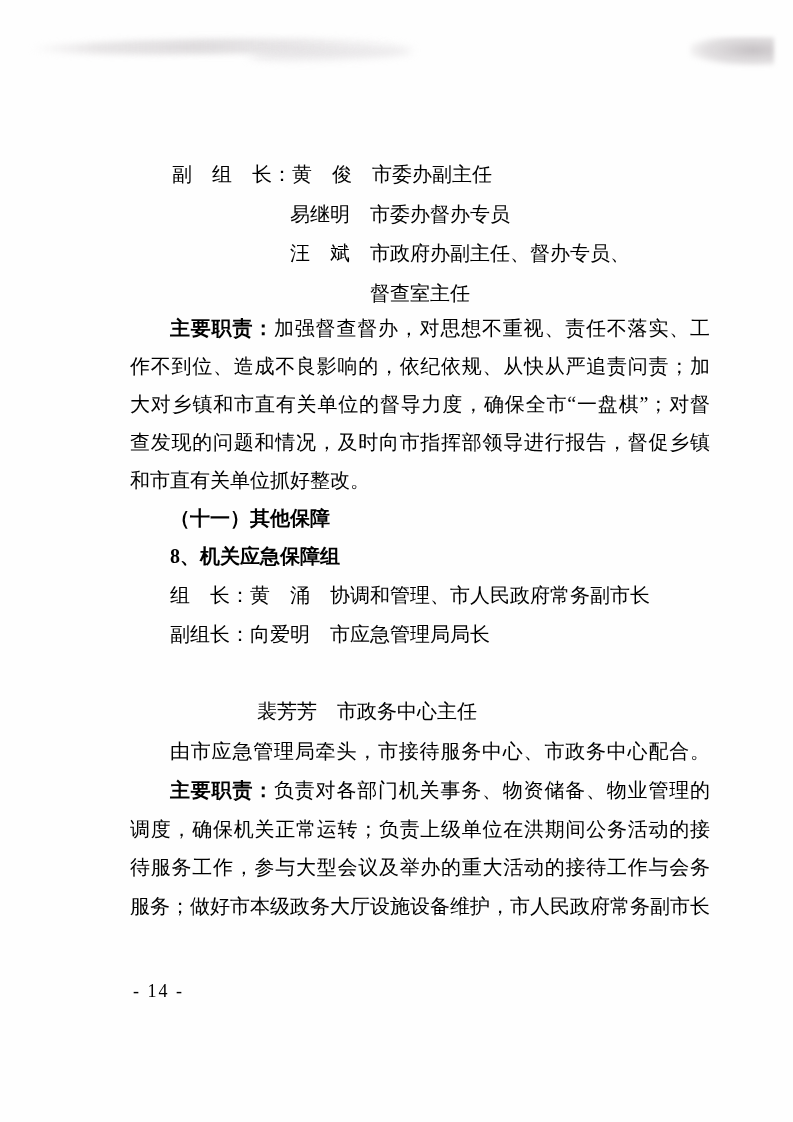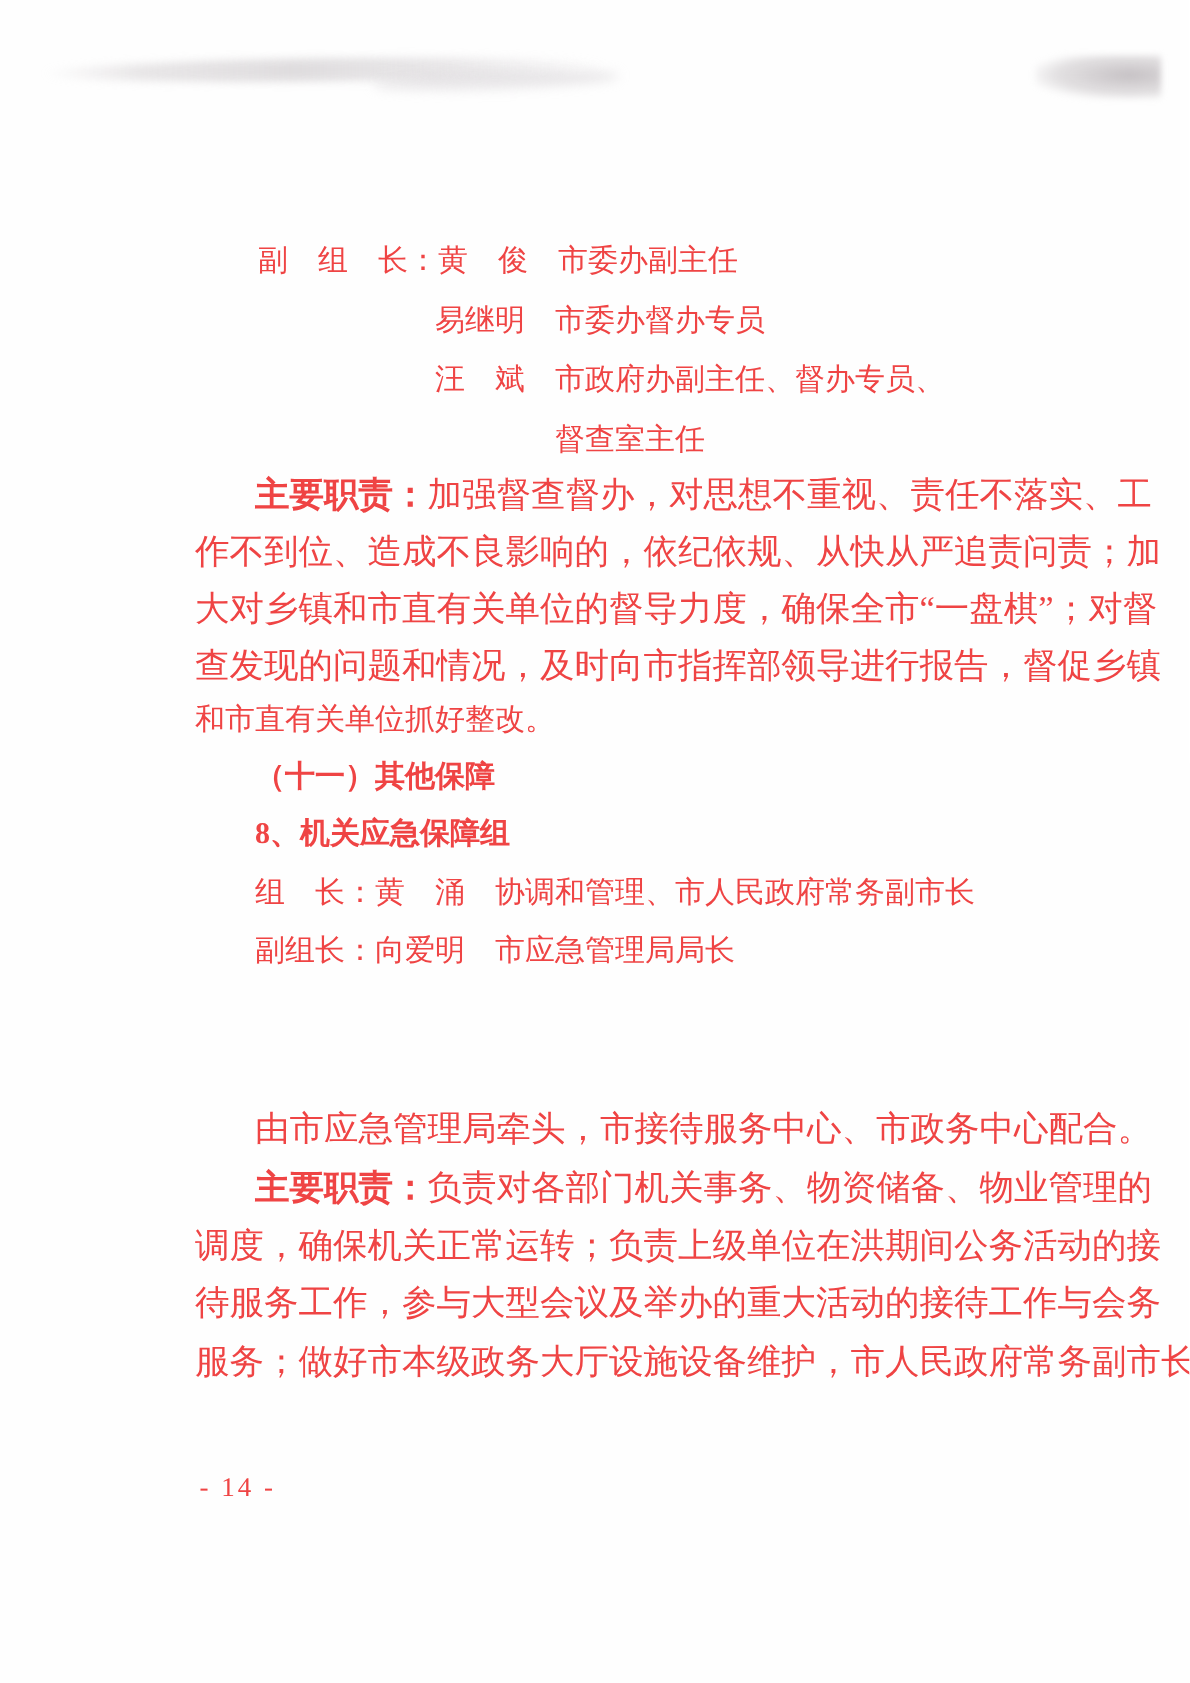--- a/index.html
+++ b/index.html
@@ -9,7 +9,7 @@
     background:#fefefe;
     overflow:hidden;
     font-family:"Liberation Serif","DejaVu Serif",serif;
-    color:#ef4444;
+    color:#000000;
   }
   .content{position:absolute;left:130px;top:0;width:580px;height:1122px;}
   

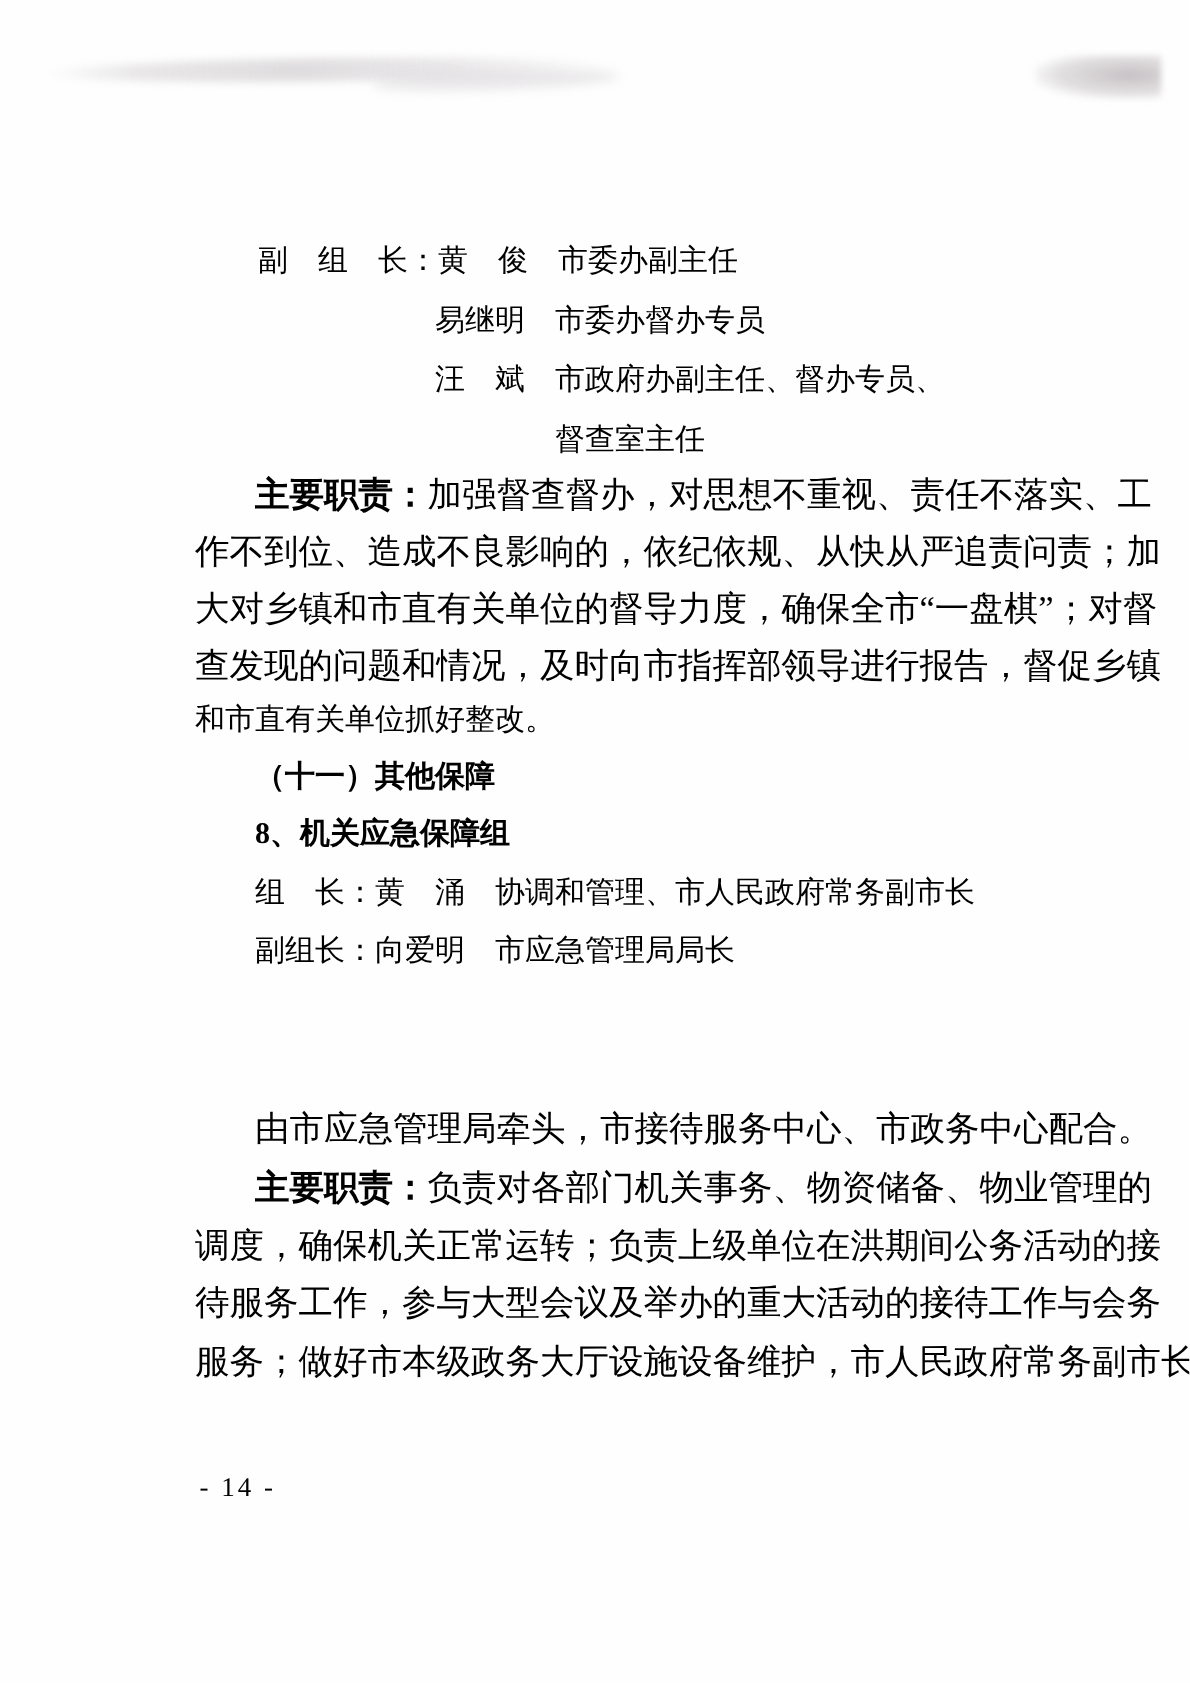--- a/index.html
+++ b/index.html
@@ -21,7 +21,7 @@
   
   .jline{
     position:absolute;left:0;width:580px;
-    font-size:23px;line-height:1;
+    font-size:20px;line-height:1;
     text-align:justify;text-align-last:justify;
     box-sizing:border-box;
     white-space:nowrap;

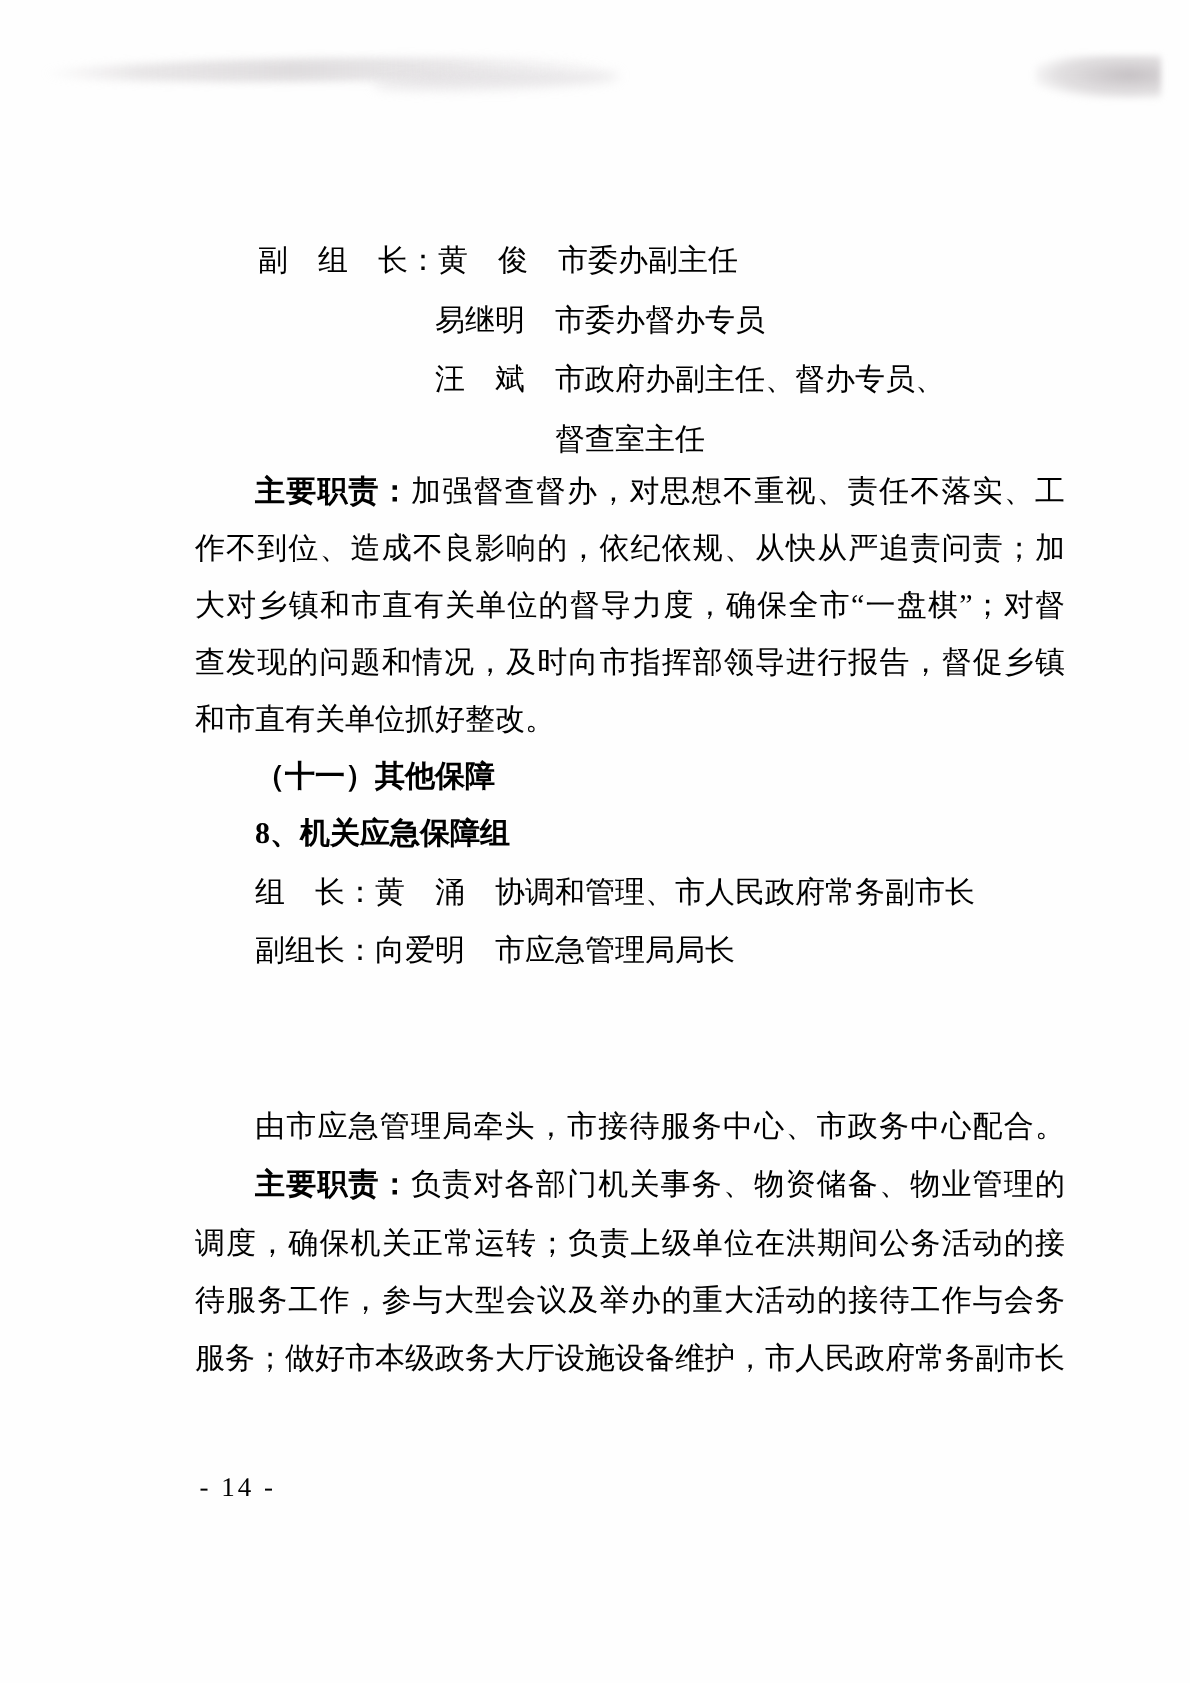--- a/index.html
+++ b/index.html
@@ -90,6 +90,7 @@
 
     <div class="pos" style="top:585px;left:40px">组　长：黄　涌　协调和管理、市人民政府常务副市长</div>
     <div class="pos" style="top:624px;left:40px">副组长：向爱明　市应急管理局局长</div>
+    <div class="pos" style="top:701px;left:127px">裴芳芳　市政务中心主任</div>
 
     <div class="jline ind" style="top:741px">由市应急管理局牵头，市接待服务中心、市政务中心配合。</div>
 

